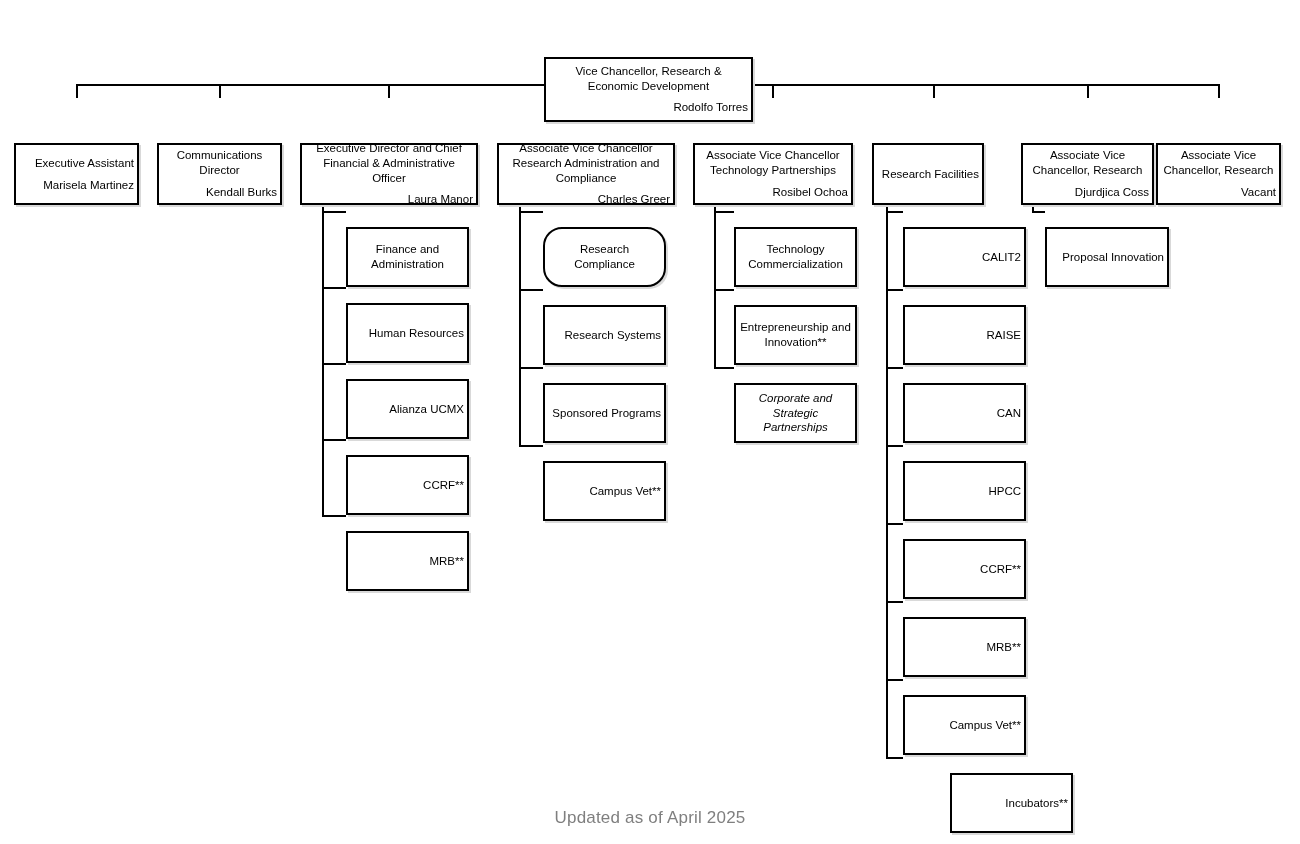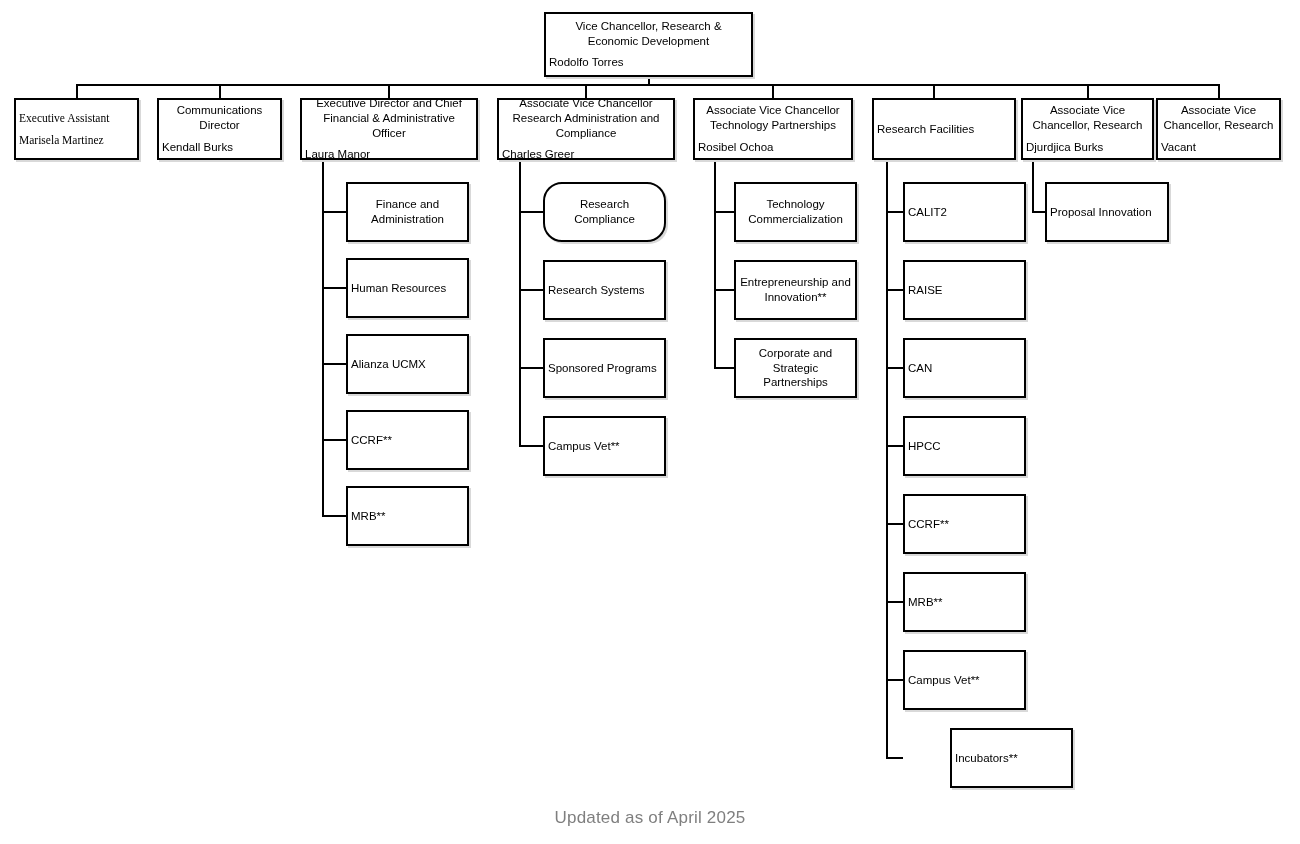--- a/index.html
+++ b/index.html
@@ -27,7 +27,7 @@
     box-shadow: 2px 2px 0 #d9d9d9;
     display: flex;
     flex-direction: column;
-    align-items: flex-start;
+    align-items: flex-end;
     justify-content: center;
     text-align: center;
     color: #000000;
@@ -35,6 +35,7 @@
     line-height: 1.28;
     padding: 2px 3px;
     z-index: 5;
+    margin-top: 45px;
   }
   .node .title {
     display: block;

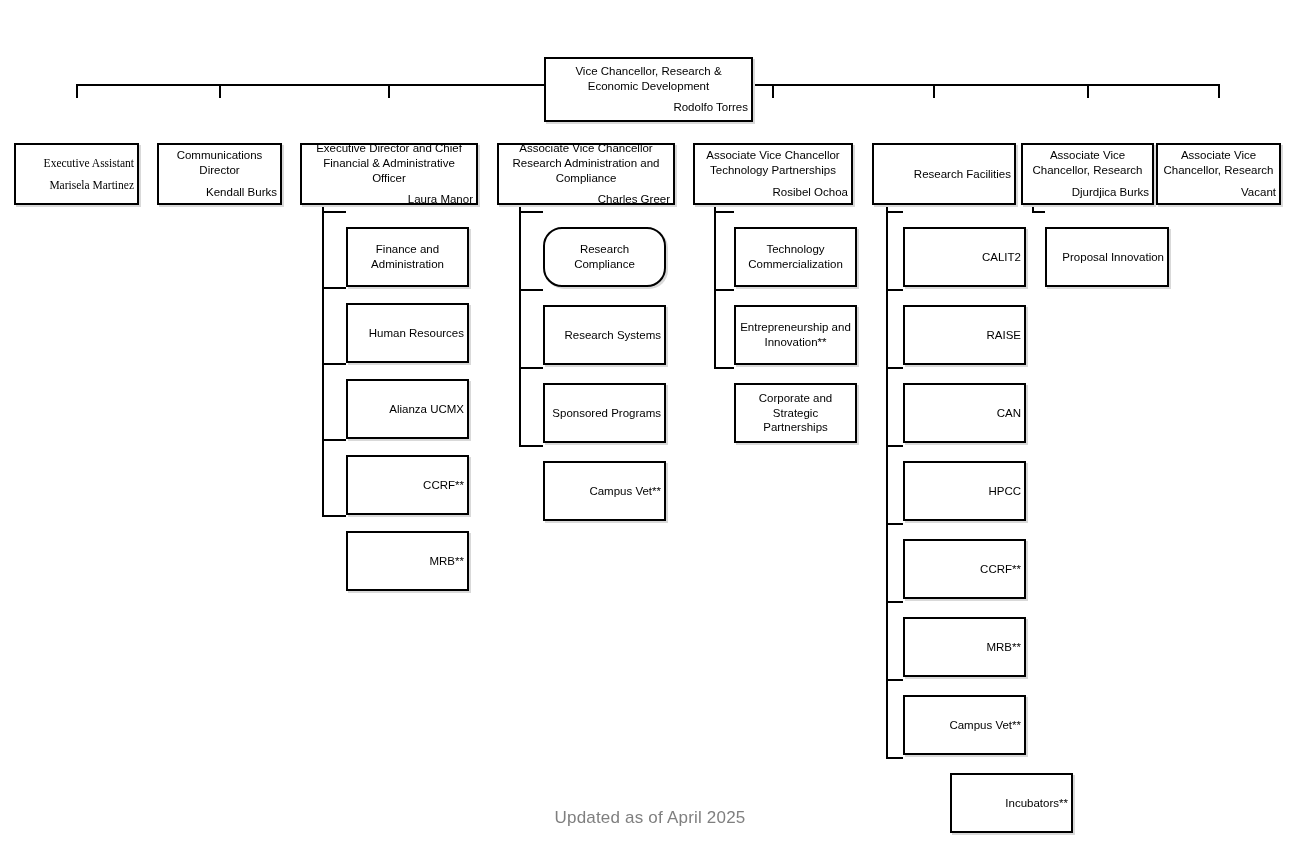--- a/index.html
+++ b/index.html
@@ -113,7 +113,7 @@
         <span class="title">Vice Chancellor, Research &amp; Economic Development</span>
         <span class="person">Rodolfo Torres</span>
       </div>
-      <div class="node" style="left: 14px; top: 98px; width: 125px; height: 62px; font-family: Liberation Serif, serif;">
+      <div class="node" style="left: 14px; top: 98px; width: 125px; height: 62px;">
         <span class="title">Executive Assistant</span>
         <span class="person">Marisela Martinez</span>
       </div>

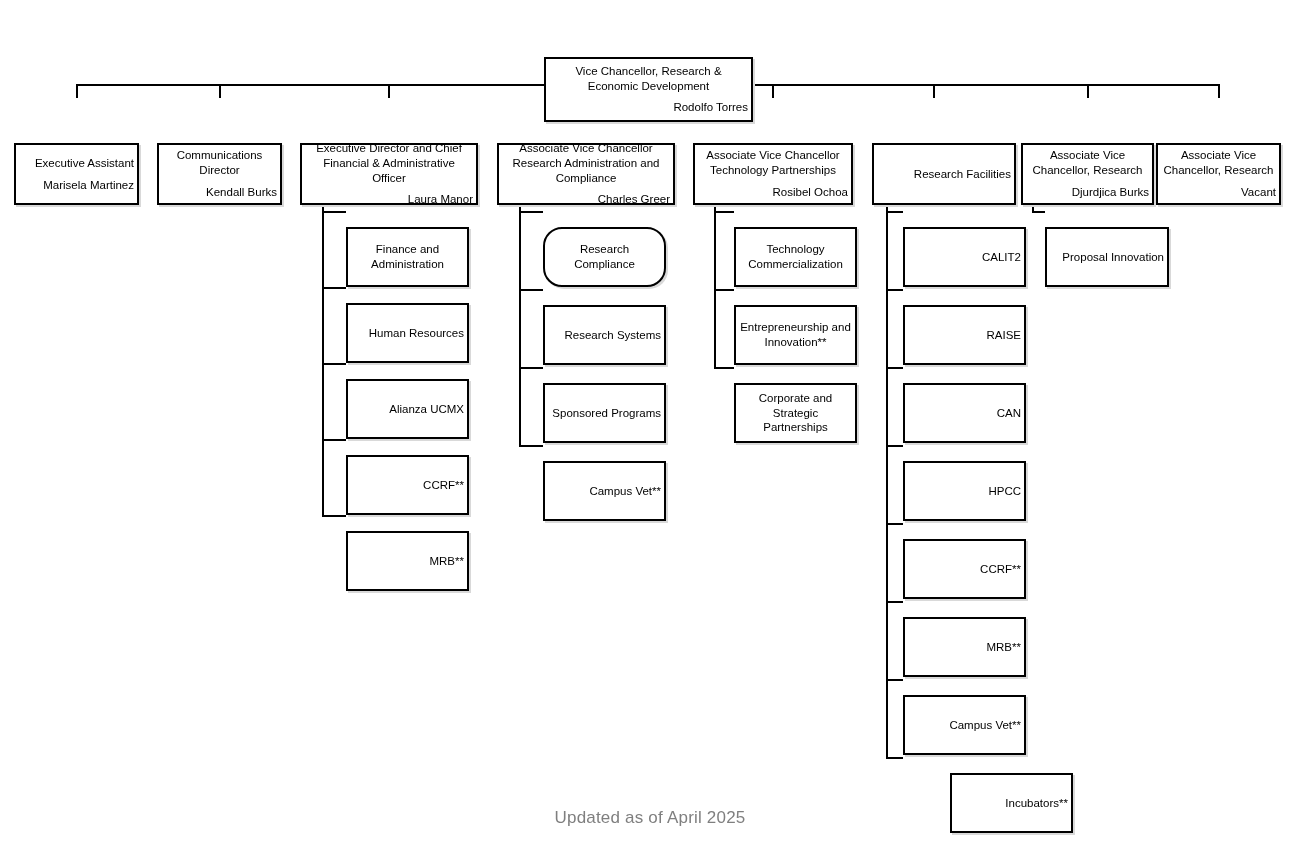--- a/index.html
+++ b/index.html
@@ -133,7 +133,7 @@
         <span class="title">Associate Vice Chancellor Technology Partnerships</span>
         <span class="person">Rosibel Ochoa</span>
       </div>
-      <div class="node" style="left: 872px; top: 98px; width: 144px; height: 62px;">
+      <div class="node" style="left: 872px; top: 98px; width: 112px; height: 62px;">
         <span class="title">Research Facilities</span>
       </div>
       <div class="node" style="left: 1021px; top: 98px; width: 133px; height: 62px;">

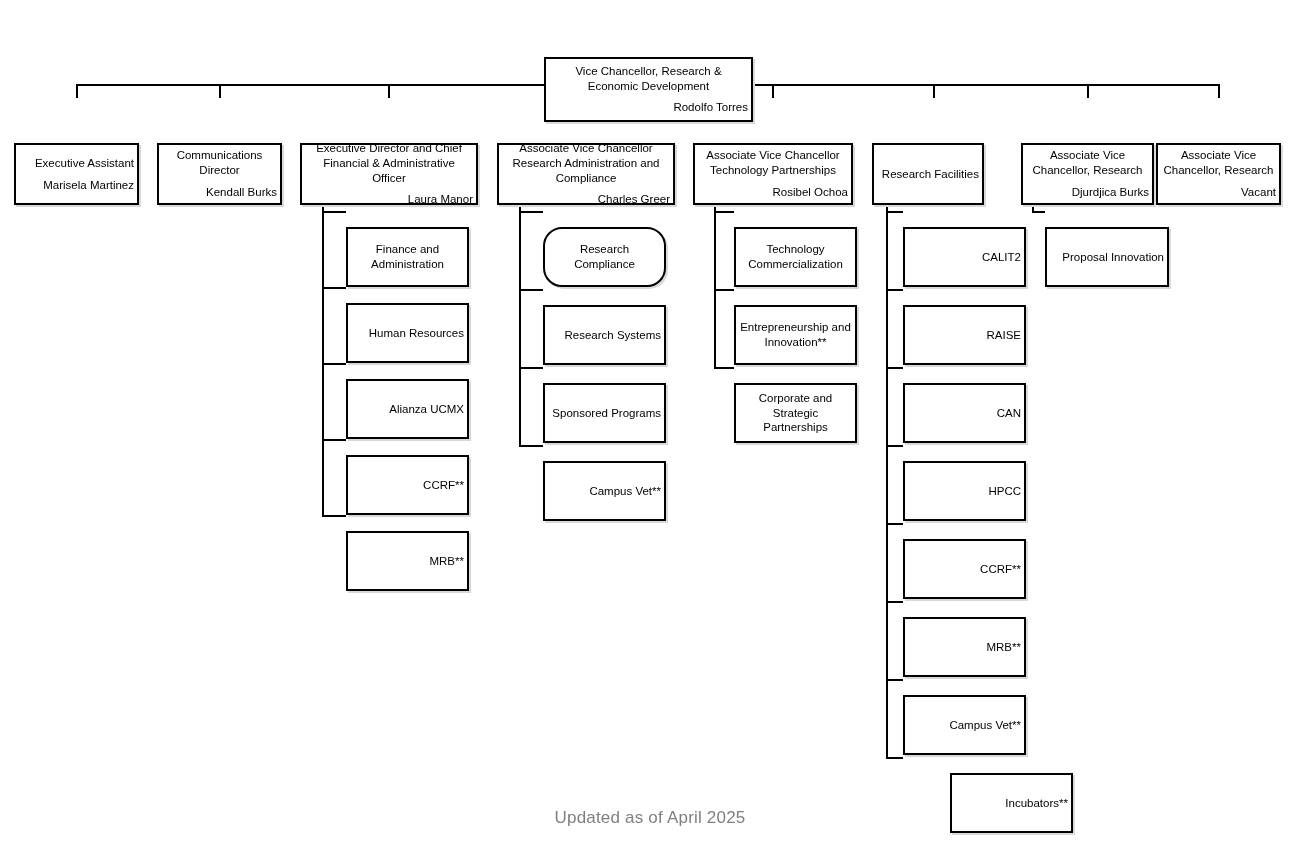--- a/index.html
+++ b/index.html
@@ -138,7 +138,7 @@
       </div>
       <div class="node" style="left: 1021px; top: 98px; width: 133px; height: 62px;">
         <span class="title">Associate Vice Chancellor, Research</span>
-        <span class="person">Djurdjica Burks</span>
+        <span class="person">Djurdjica Coss</span>
       </div>
       <div class="node" style="left: 1156px; top: 98px; width: 125px; height: 62px;">
         <span class="title">Associate Vice Chancellor, Research</span>

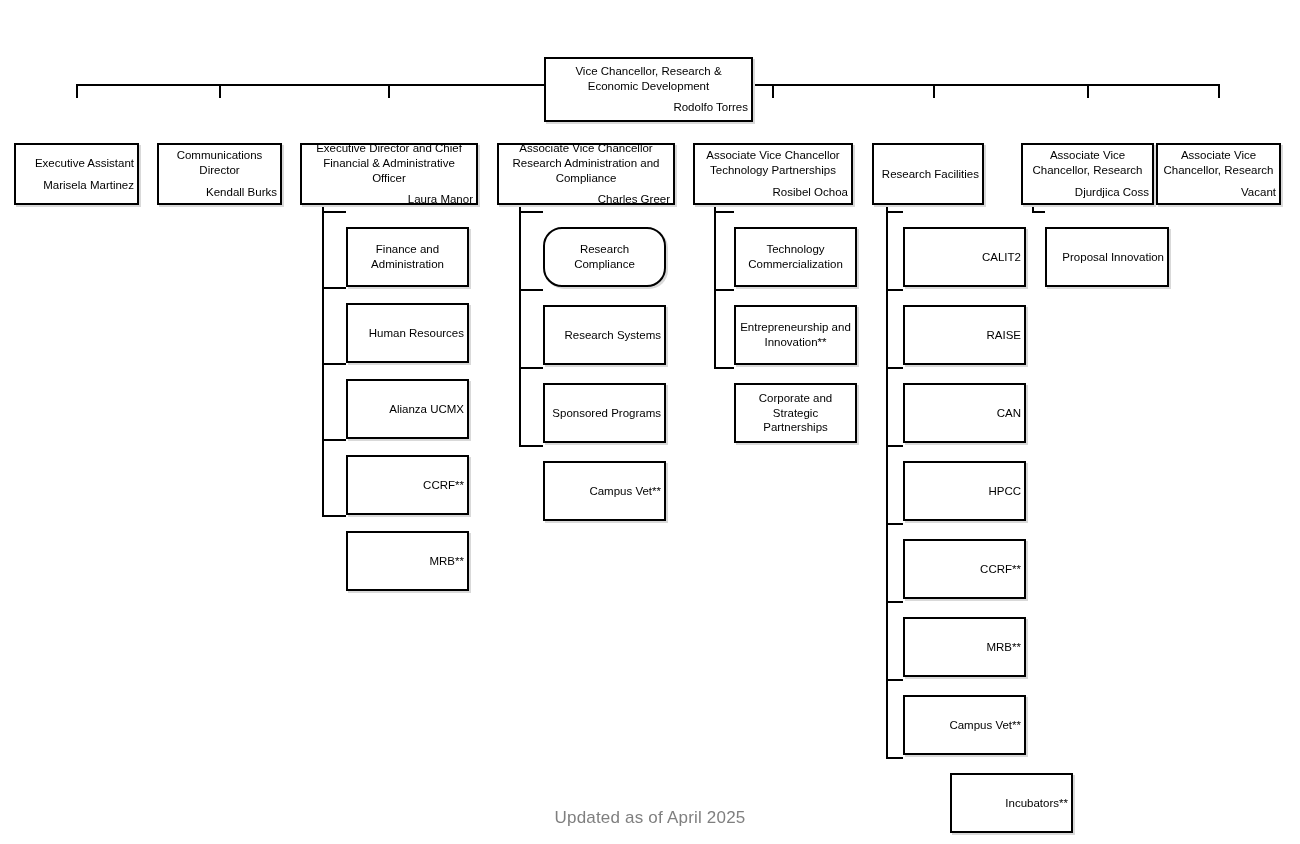--- a/index.html
+++ b/index.html
@@ -177,7 +177,7 @@
       <div class="node leaf" style="left: 734px; top: 260px; width: 123px; height: 60px;">
         <span class="title">Entrepreneurship and Innovation**</span>
       </div>
-      <div class="node leaf" style="left: 734px; top: 338px; width: 123px; height: 60px;">
+      <div class="node leaf" style="left: 734px; top: 338px; width: 123px; height: 60px; font-style: italic;">
         <span class="title">Corporate and Strategic Partnerships</span>
       </div>
       <div class="node leaf" style="left: 903px; top: 182px; width: 123px; height: 60px;">

